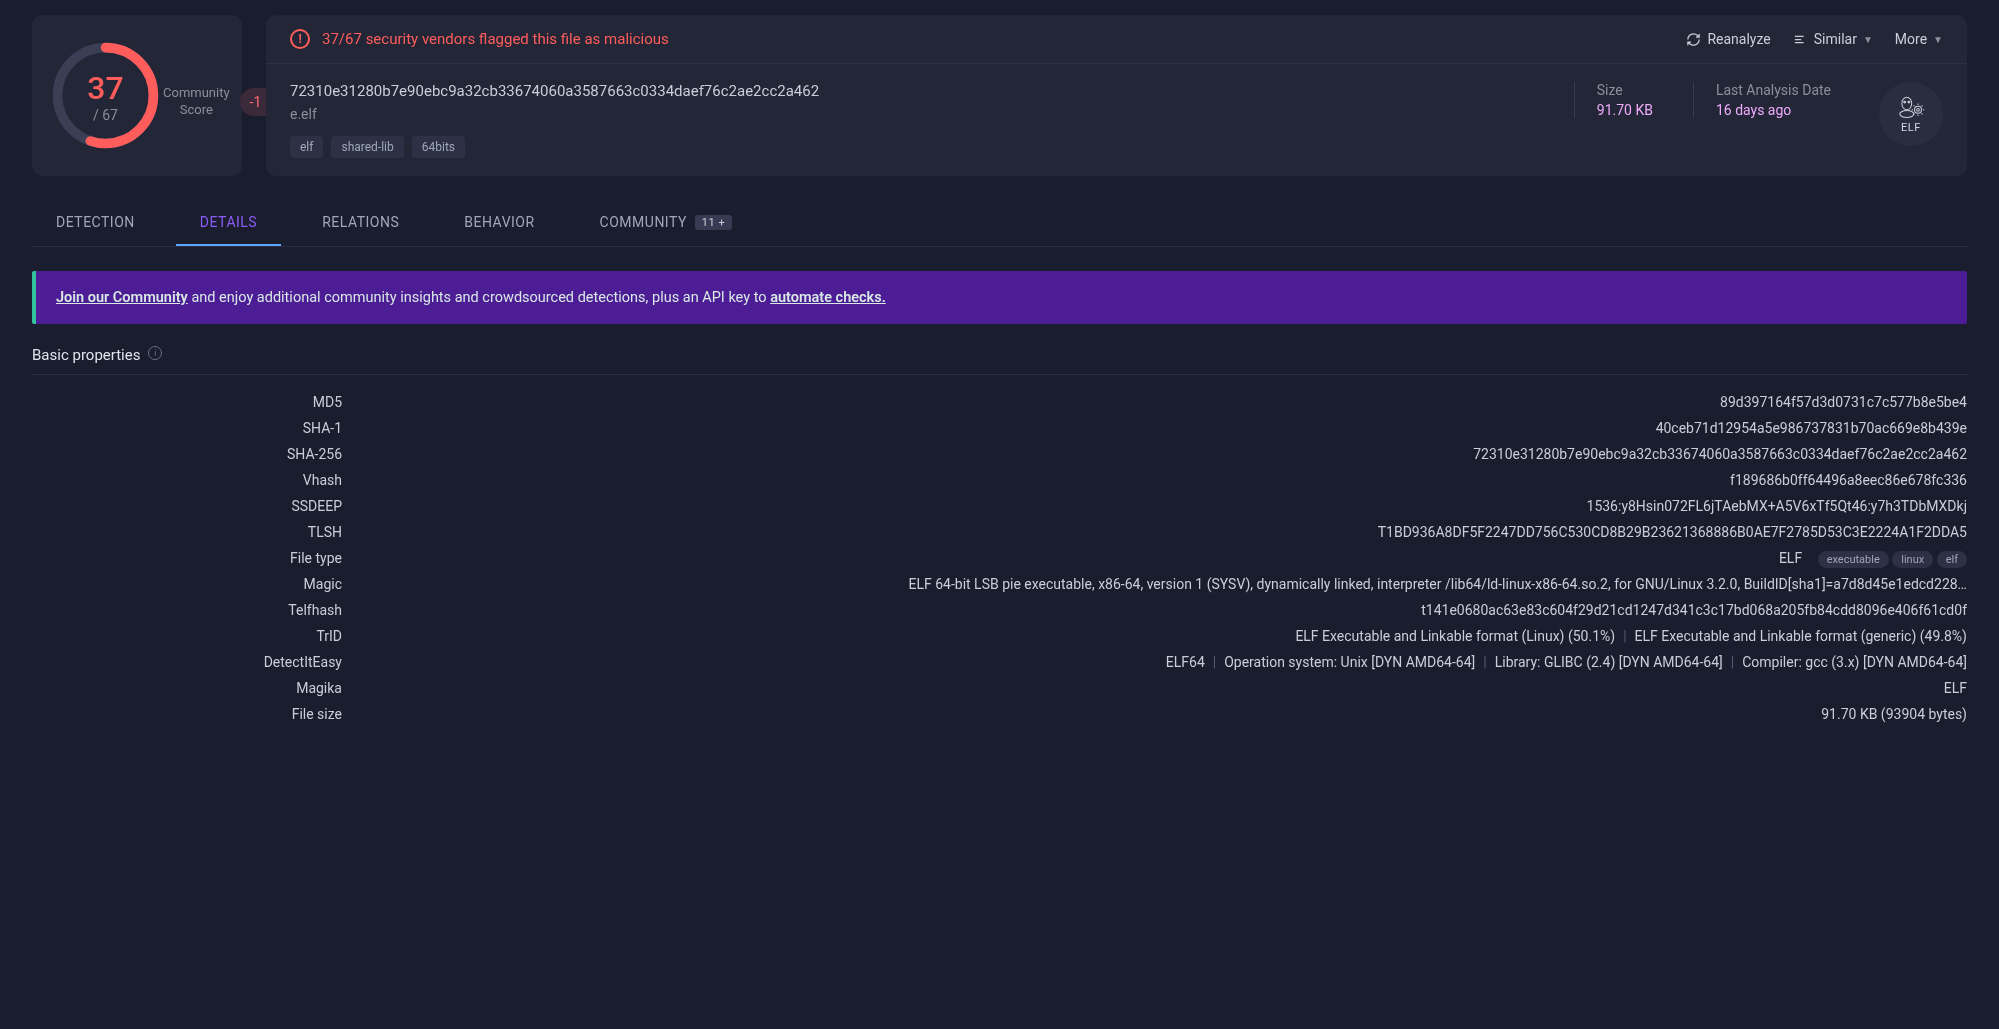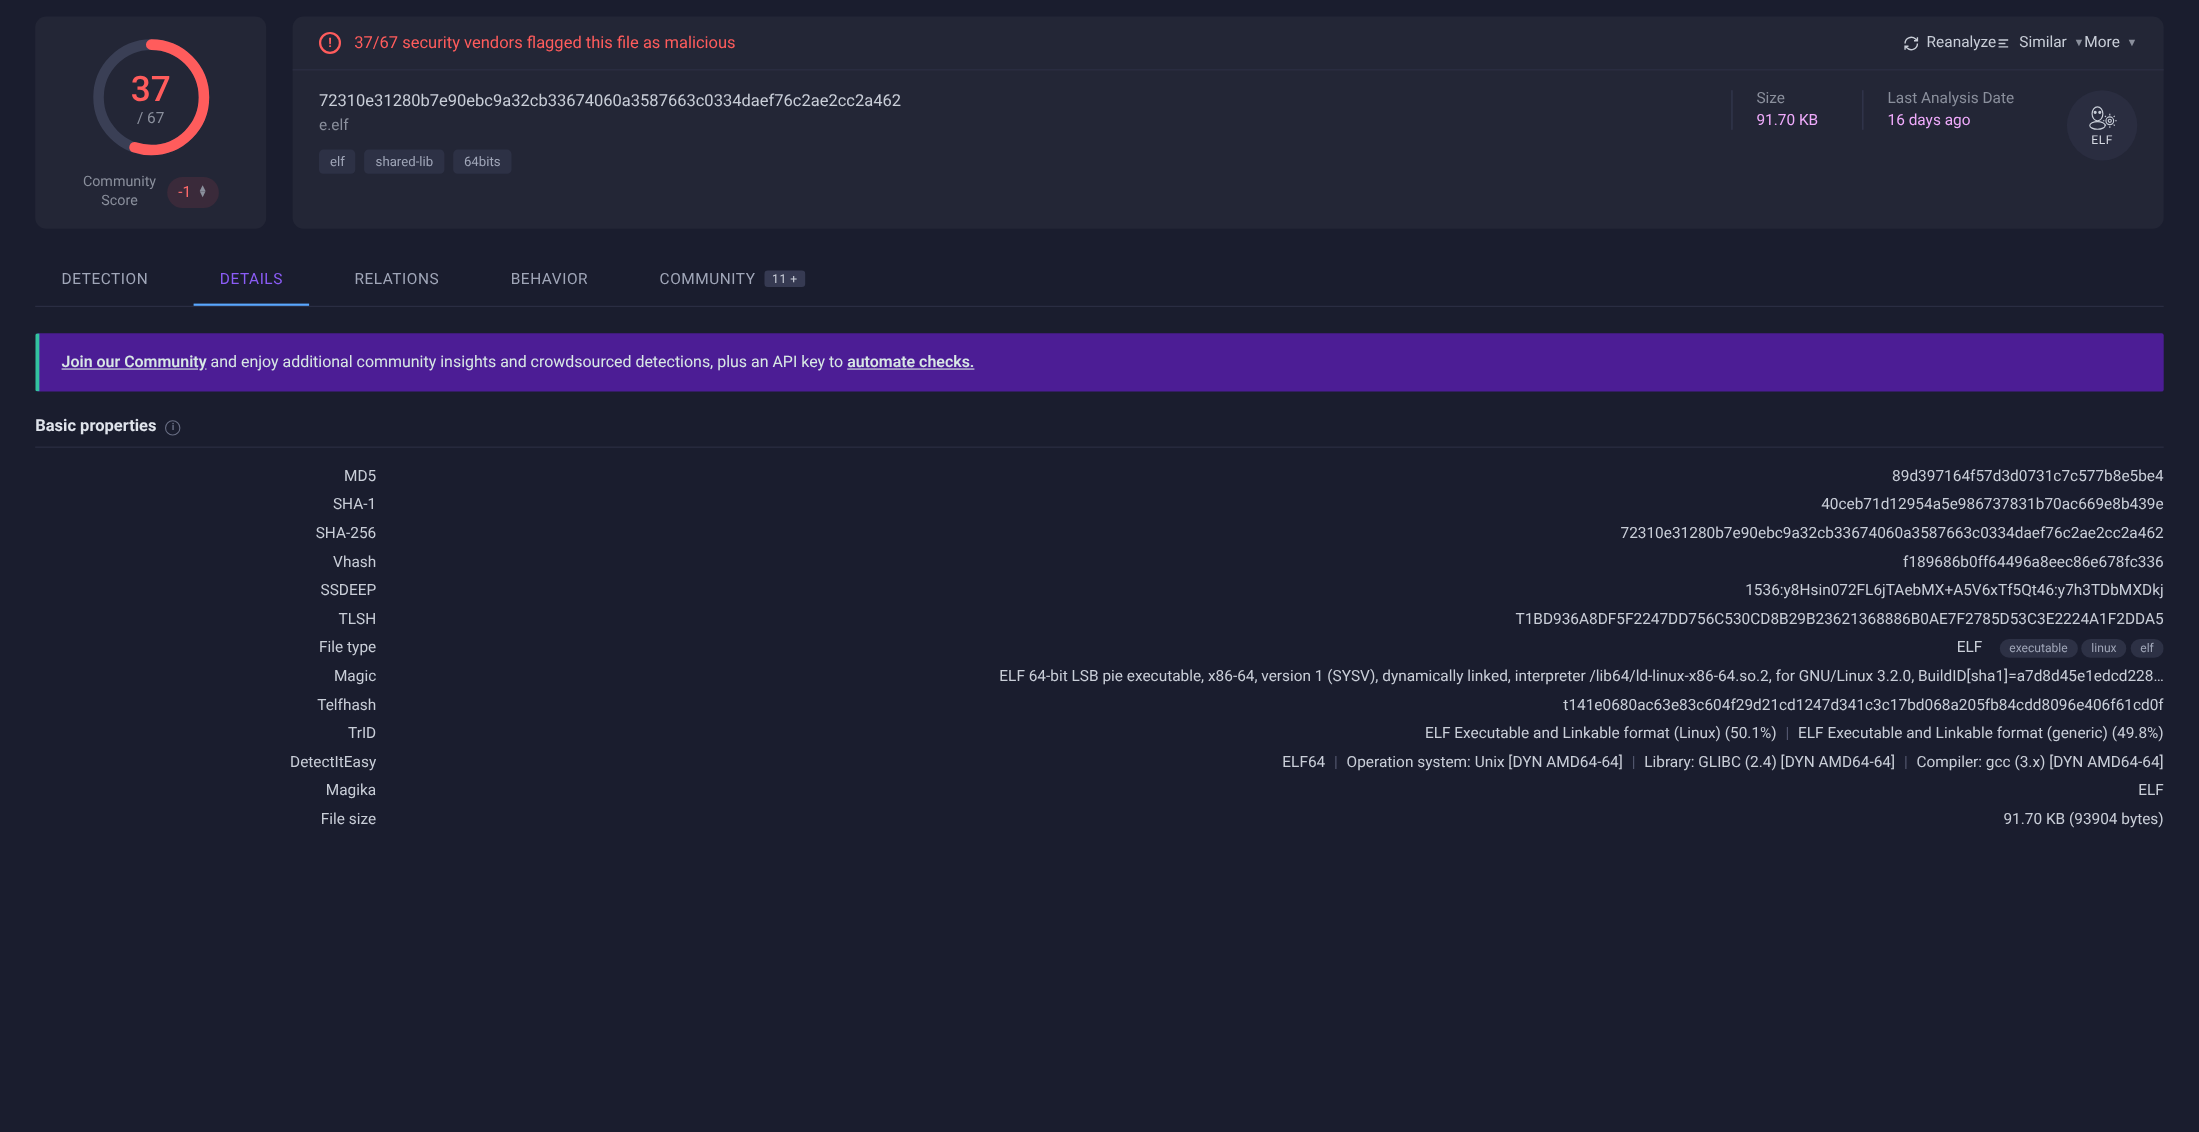--- a/index.html
+++ b/index.html
@@ -44,7 +44,7 @@
 .flag-row { display: flex; align-items: center; padding: 14px 24px; border-bottom: 1px solid #2d3045; }
 .flag-left { display: flex; align-items: center; gap: 12px; color: #ff5c5c; font-size: 15px;}
 .warn-icon { width: 20px; height: 20px; border: 2px solid #ff5c5c; border-radius: 50%; display: inline-flex; align-items: center; justify-content: center; font-size: 12px; font-weight: bold;}
-.flag-actions { margin-left: auto; display: flex; align-items: center; color: #c9ced8; font-size: 14px;}
+.flag-actions { margin-left: auto; display: flex; align-items: center; gap: 22px; color: #c9ced8; font-size: 14px;}
 .fa-item { display: flex; align-items: center; gap: 6px; cursor: pointer; }
 .chev { font-size: 10px; color: #8a8f9c; }
 .ic { width: 15px; height: 15px; stroke: #c9ced8; fill: none; stroke-width: 2;}

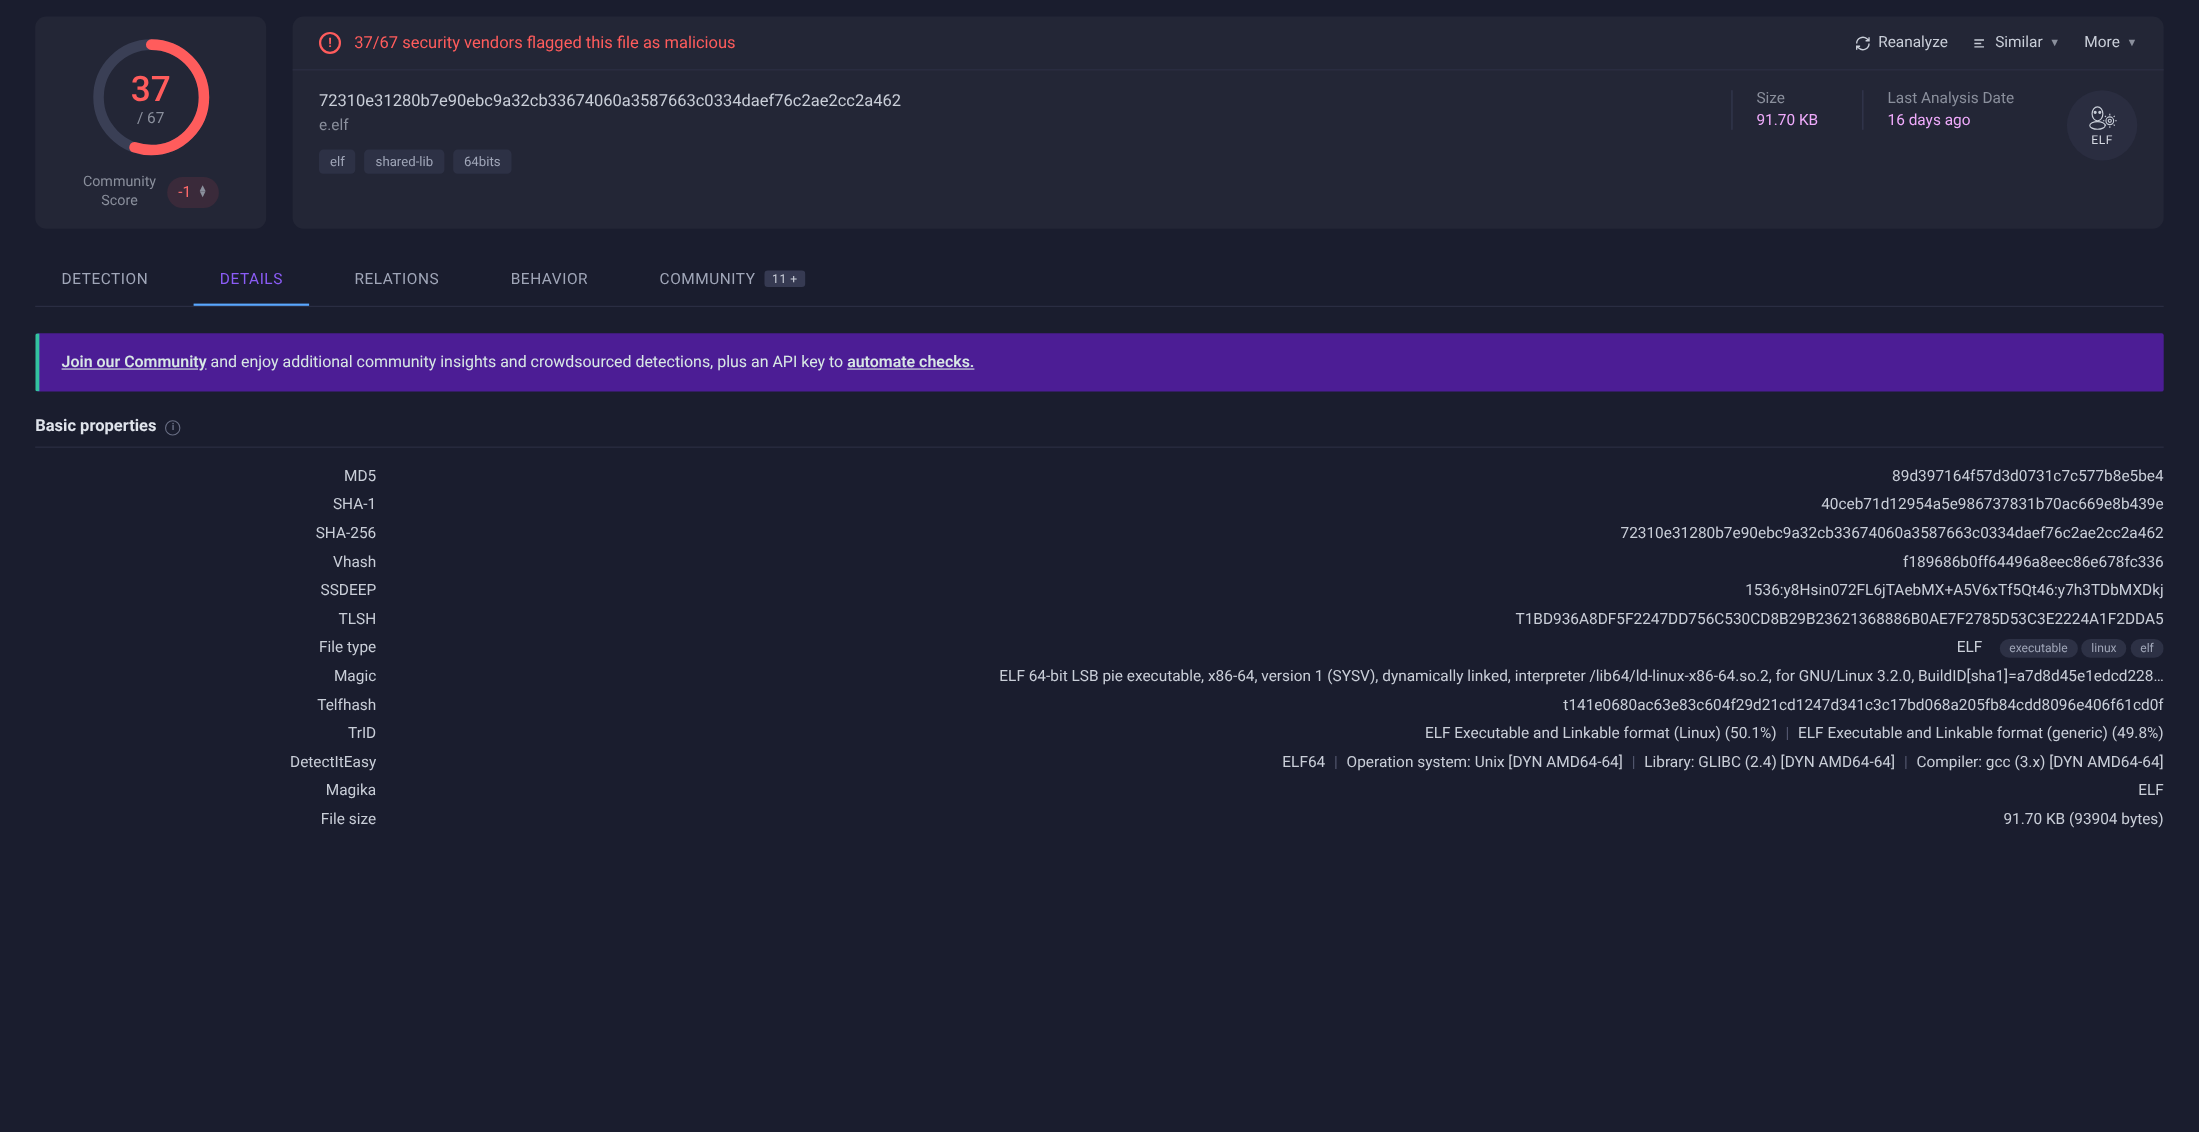--- a/index.html
+++ b/index.html
@@ -18,7 +18,7 @@
   min-width: 210px;
   padding: 16px;
   display: flex;
-  flex-direction: column;
+  flex-direction: row;
   align-items: center;
 }
 .gauge-wrap { position: relative; width: 115px; height: 115px; }

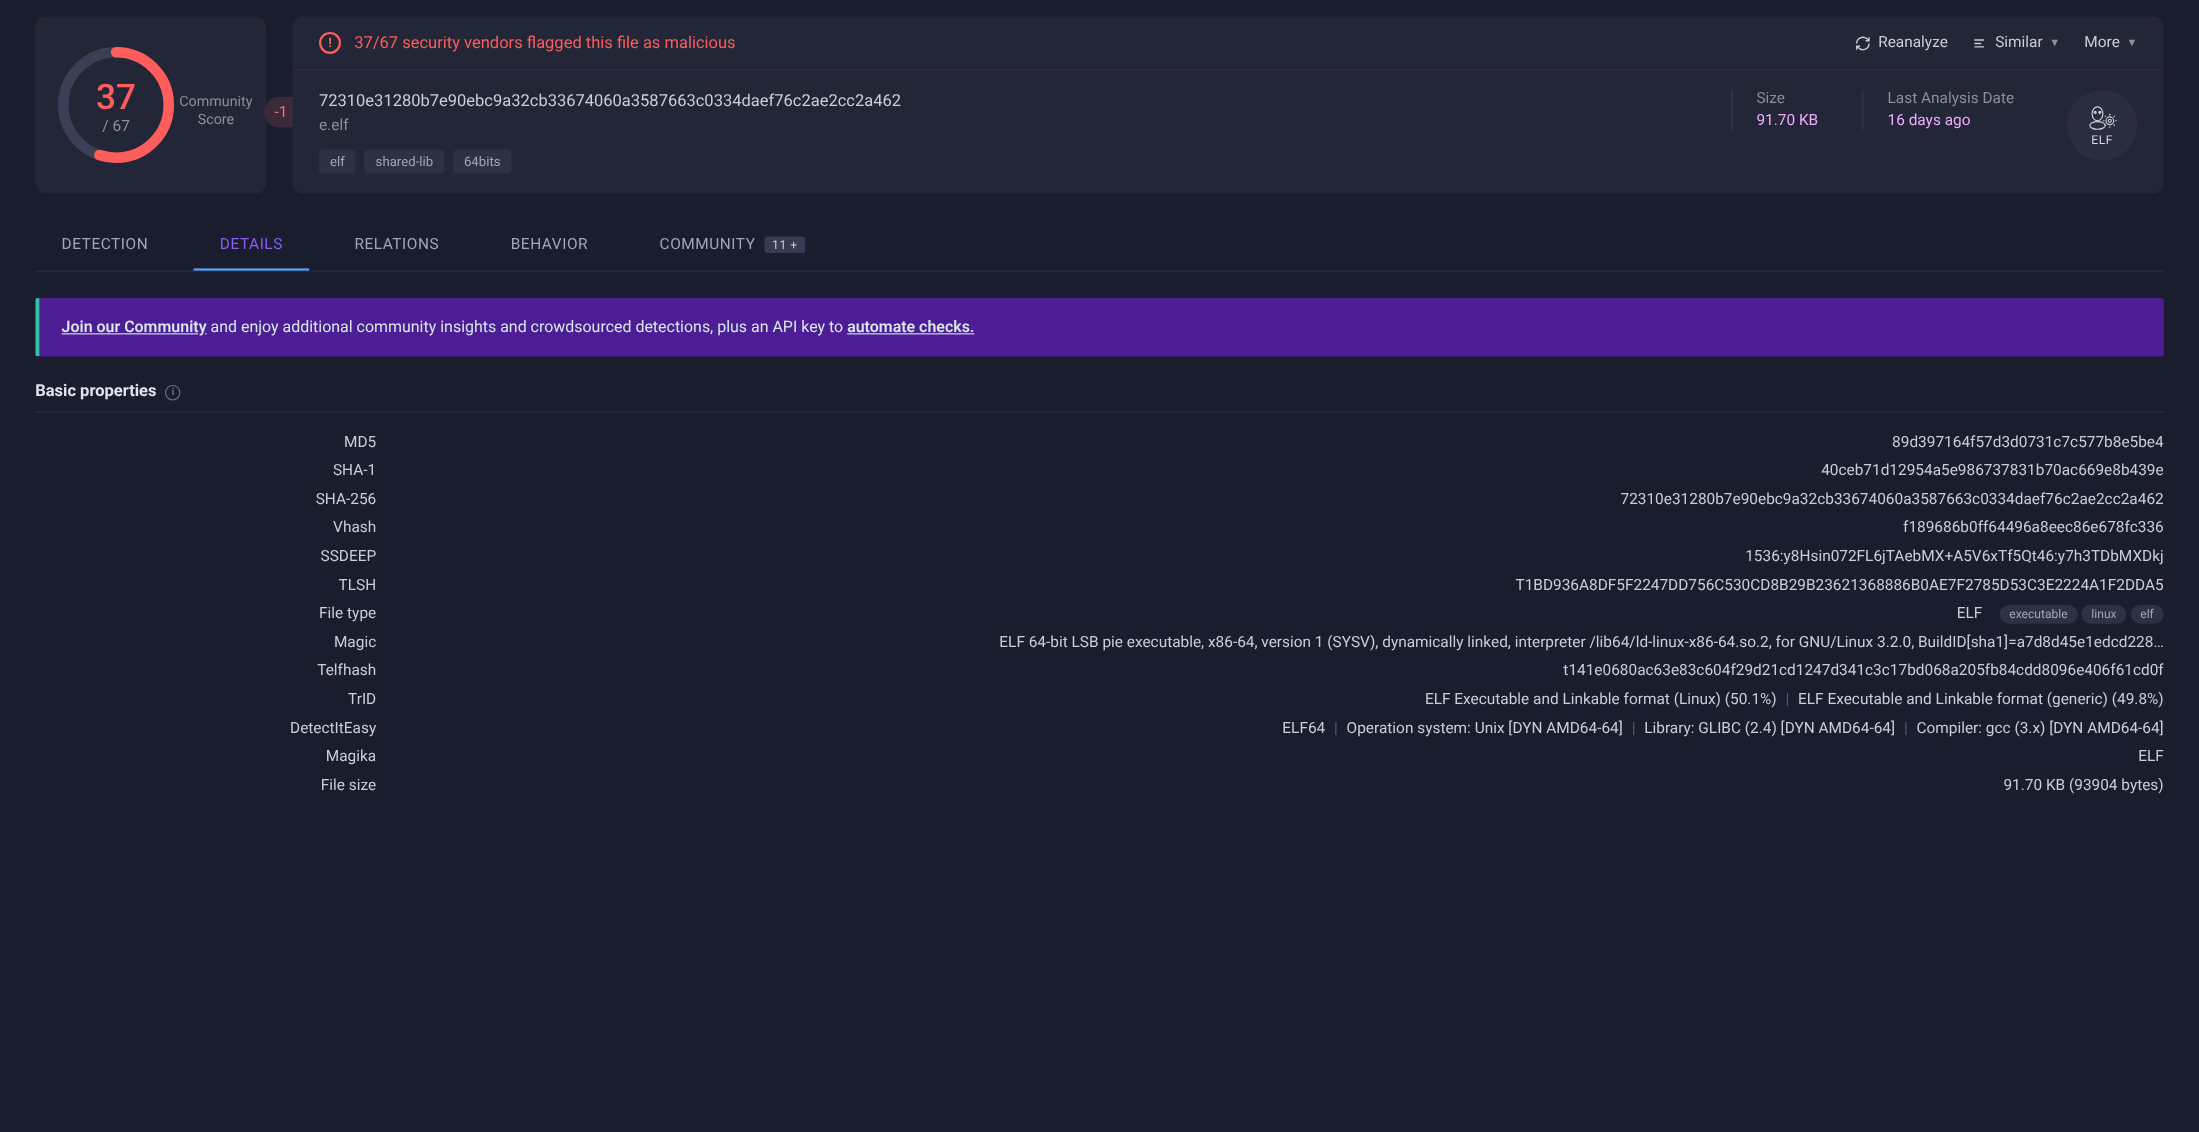--- a/index.html
+++ b/index.html
@@ -72,7 +72,7 @@
 .banner a { color: #d8e8e5; text-decoration: underline; font-weight: 600; cursor: pointer;}
 
 .section { margin-top: 22px; border-bottom: 1px solid #2d3045; padding-bottom: 10px;}
-.sec-title { font-size: 15px; font-weight: 700; color: #e0e4ec; display:flex;align-items:flex-end;gap:8px;}
+.sec-title { font-size: 15px; font-weight: 400; color: #e0e4ec; display:flex;align-items:flex-start;gap:8px;}
 .info-icon { width:14px;height:14px;border:1px solid #6a6f85;border-radius:50%;display:inline-flex;align-items:center;justify-content:center;font-size:9px;color:#6a6f85;}
 
 .props { margin-top: 14px; padding-left: 15px; text-align: right;}

